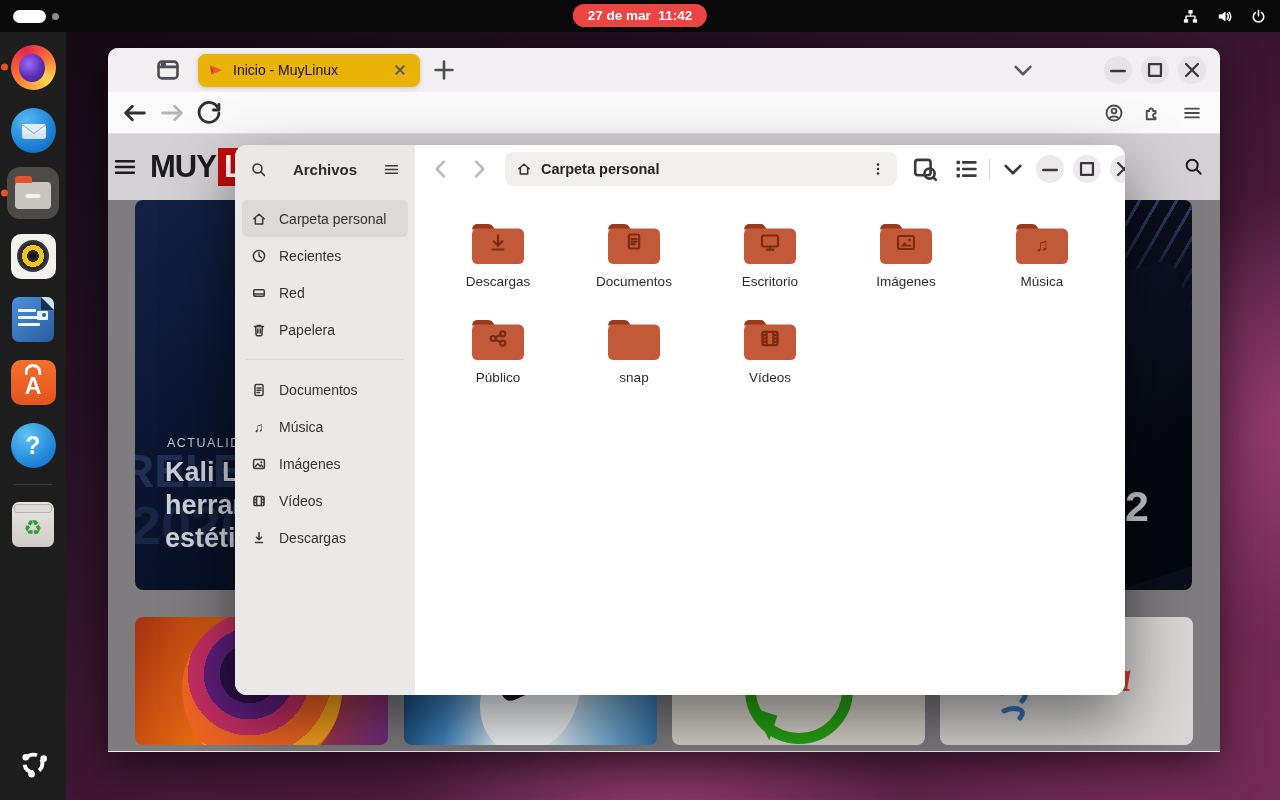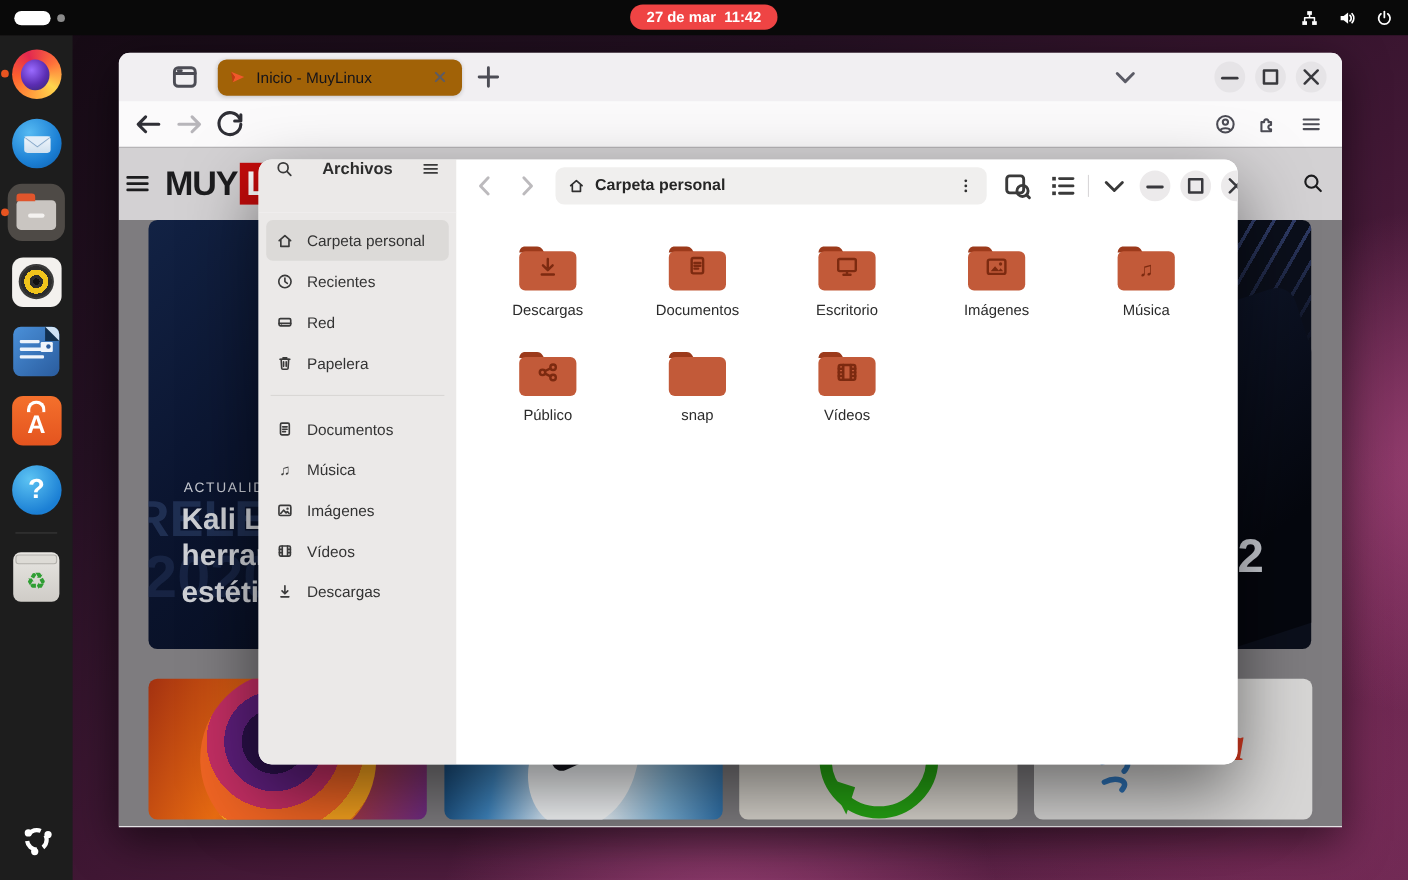--- a/index.html
+++ b/index.html
@@ -60,7 +60,7 @@
   .tabbar { height:44px; background:#f1eff2; display:flex; align-items:center; }
   .chrome-btn { width:28px; height:28px; border-radius:6px; display:grid; place-items:center; color:#4c4c55; }
   .ffview-btn { margin-left:46px; }
-  .tab { margin-left:16px; width:222px; height:33px; background:#a16207; border-radius:8px; box-shadow:0 1px 4px rgba(0,0,0,.18); display:flex; align-items:center; padding:0 10px; }
+  .tab { margin-left:16px; width:222px; height:33px; background:#eab308; border-radius:8px; box-shadow:0 1px 4px rgba(0,0,0,.18); display:flex; align-items:center; padding:0 10px; }
   .tab .favicon { width:16px; height:16px; }
   .tab .tab-title { flex:1; margin-left:9px; font-size:14px; color:#15141a; white-space:nowrap; overflow:hidden; }
   .tab .tab-close { width:20px; height:20px; display:grid; place-items:center; color:#5b5b66; }

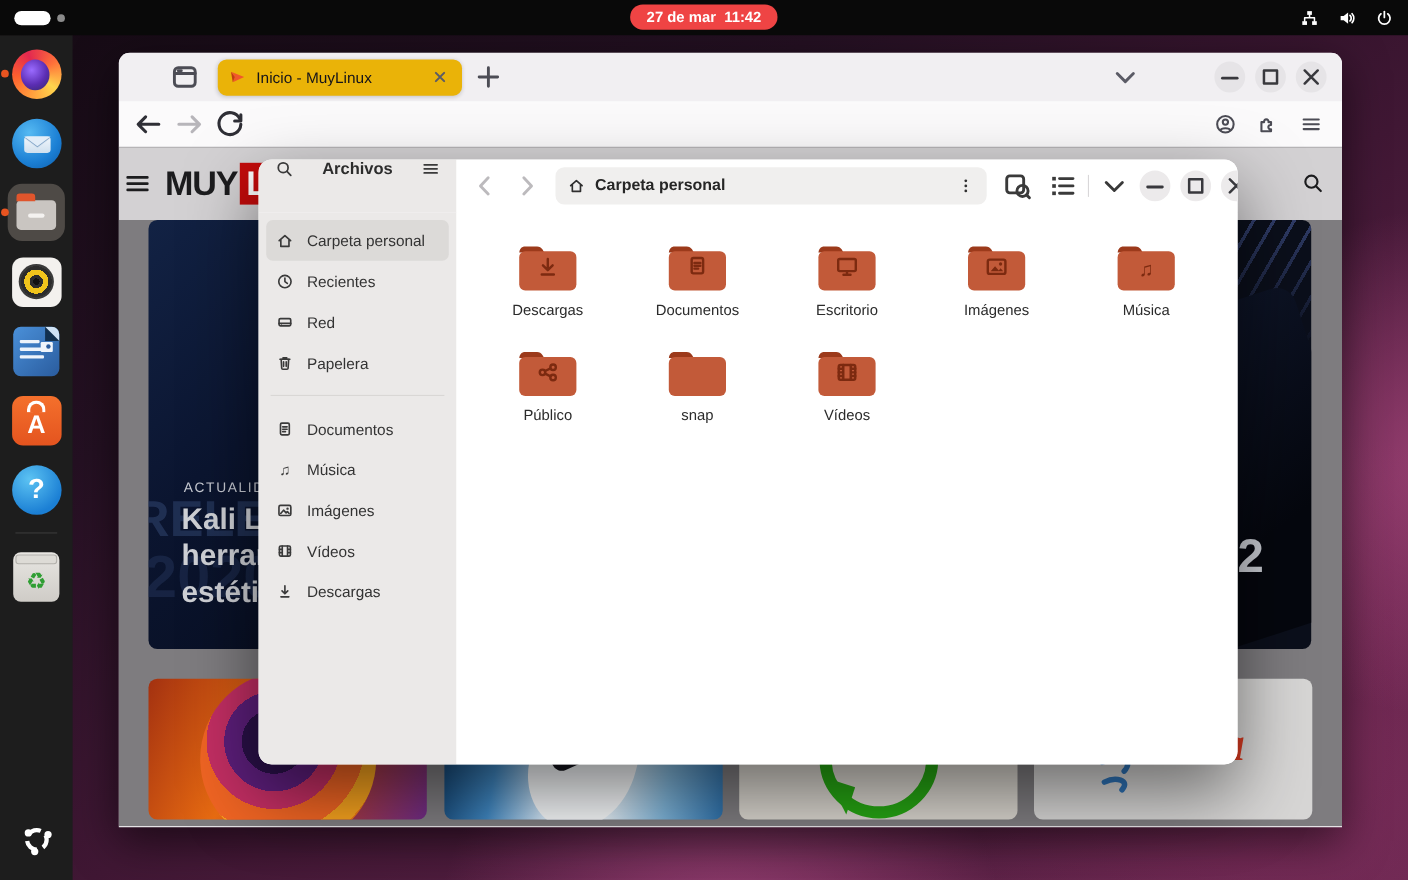--- a/index.html
+++ b/index.html
@@ -115,7 +115,7 @@
 
   
   .files-window { position:absolute; left:235px; top:145px; width:890px; height:550px; border-radius:12px; overflow:hidden; z-index:30; box-shadow:0 26px 64px rgba(0,0,0,.5); display:grid; grid-template-columns:180px 1fr; grid-template-rows:48px 1fr; background:#fff; }
-  .fs-sb-header { background:#ebe9e8; display:flex; align-items:flex-start; justify-content:space-between; padding:0 15px; }
+  .fs-sb-header { background:#ebe9e8; display:flex; align-items:center; justify-content:space-between; padding:0 15px; }
   .fs-sb-header .ficon { width:17px; height:17px; color:#3a3a3a; }
   .fs-title { font-size:15px; font-weight:700; color:#2c2c2c; }
   .fs-main-header { background:#fff; display:flex; align-items:center; padding:0 12px; }

